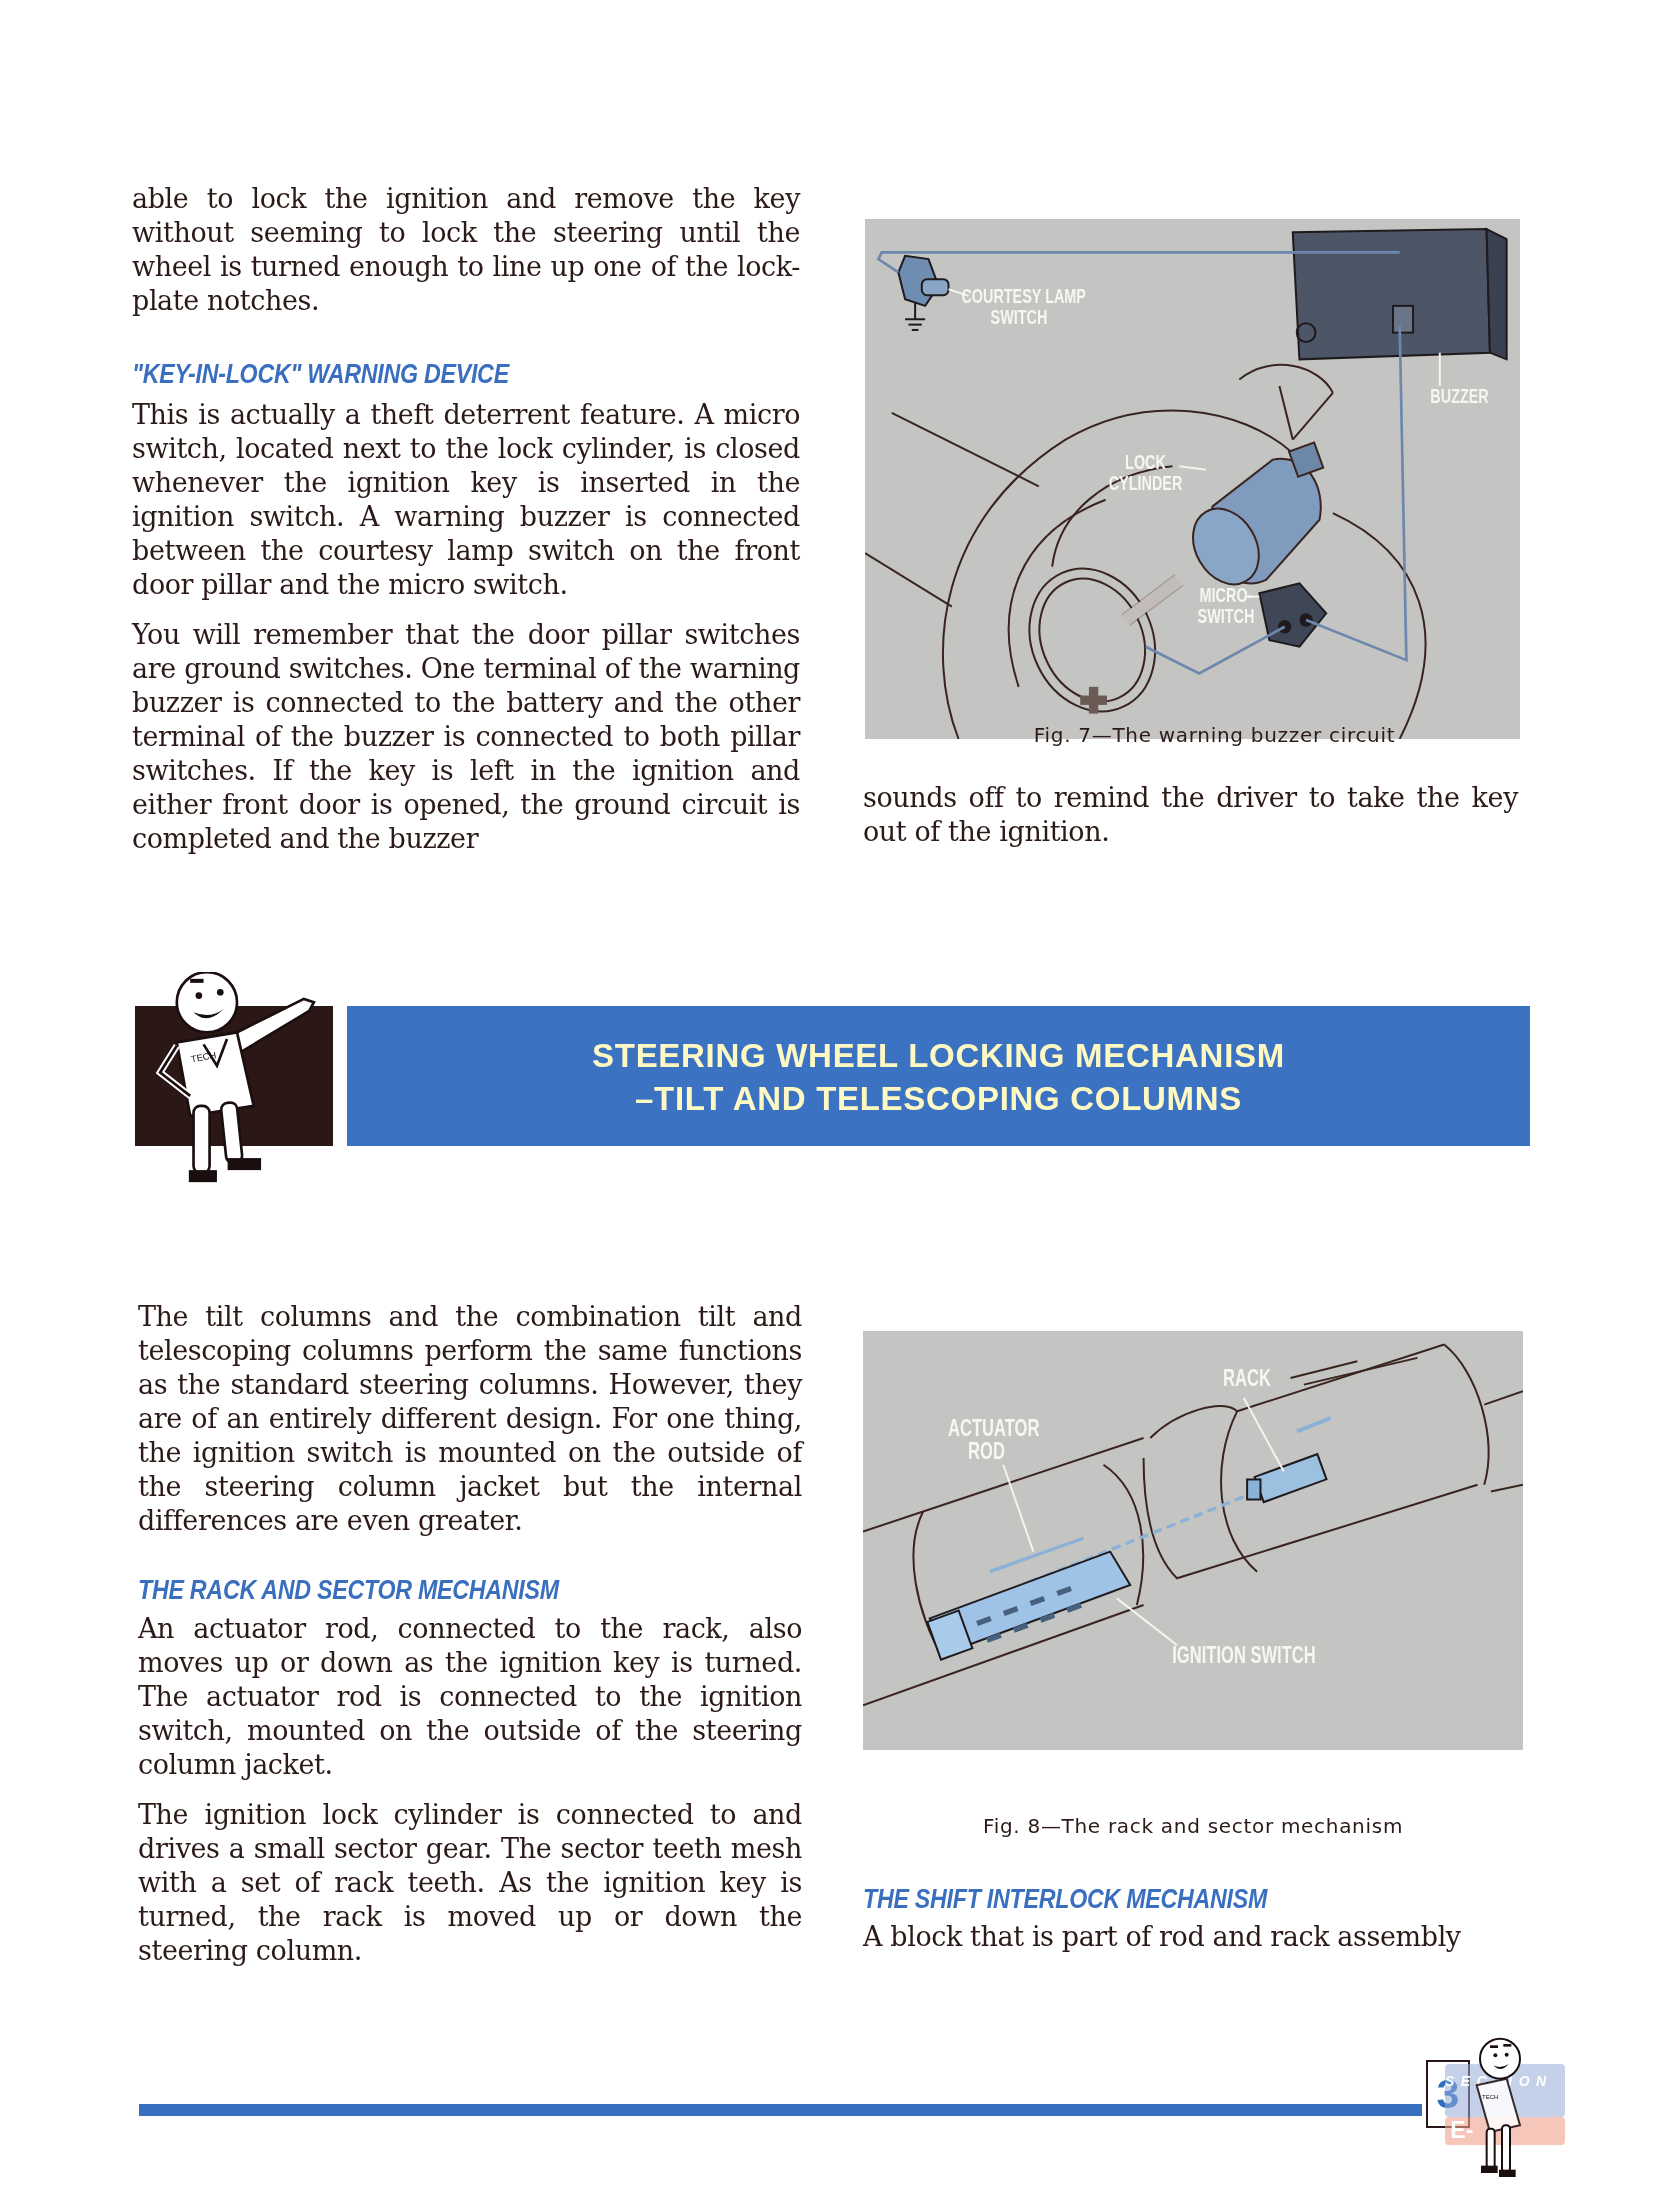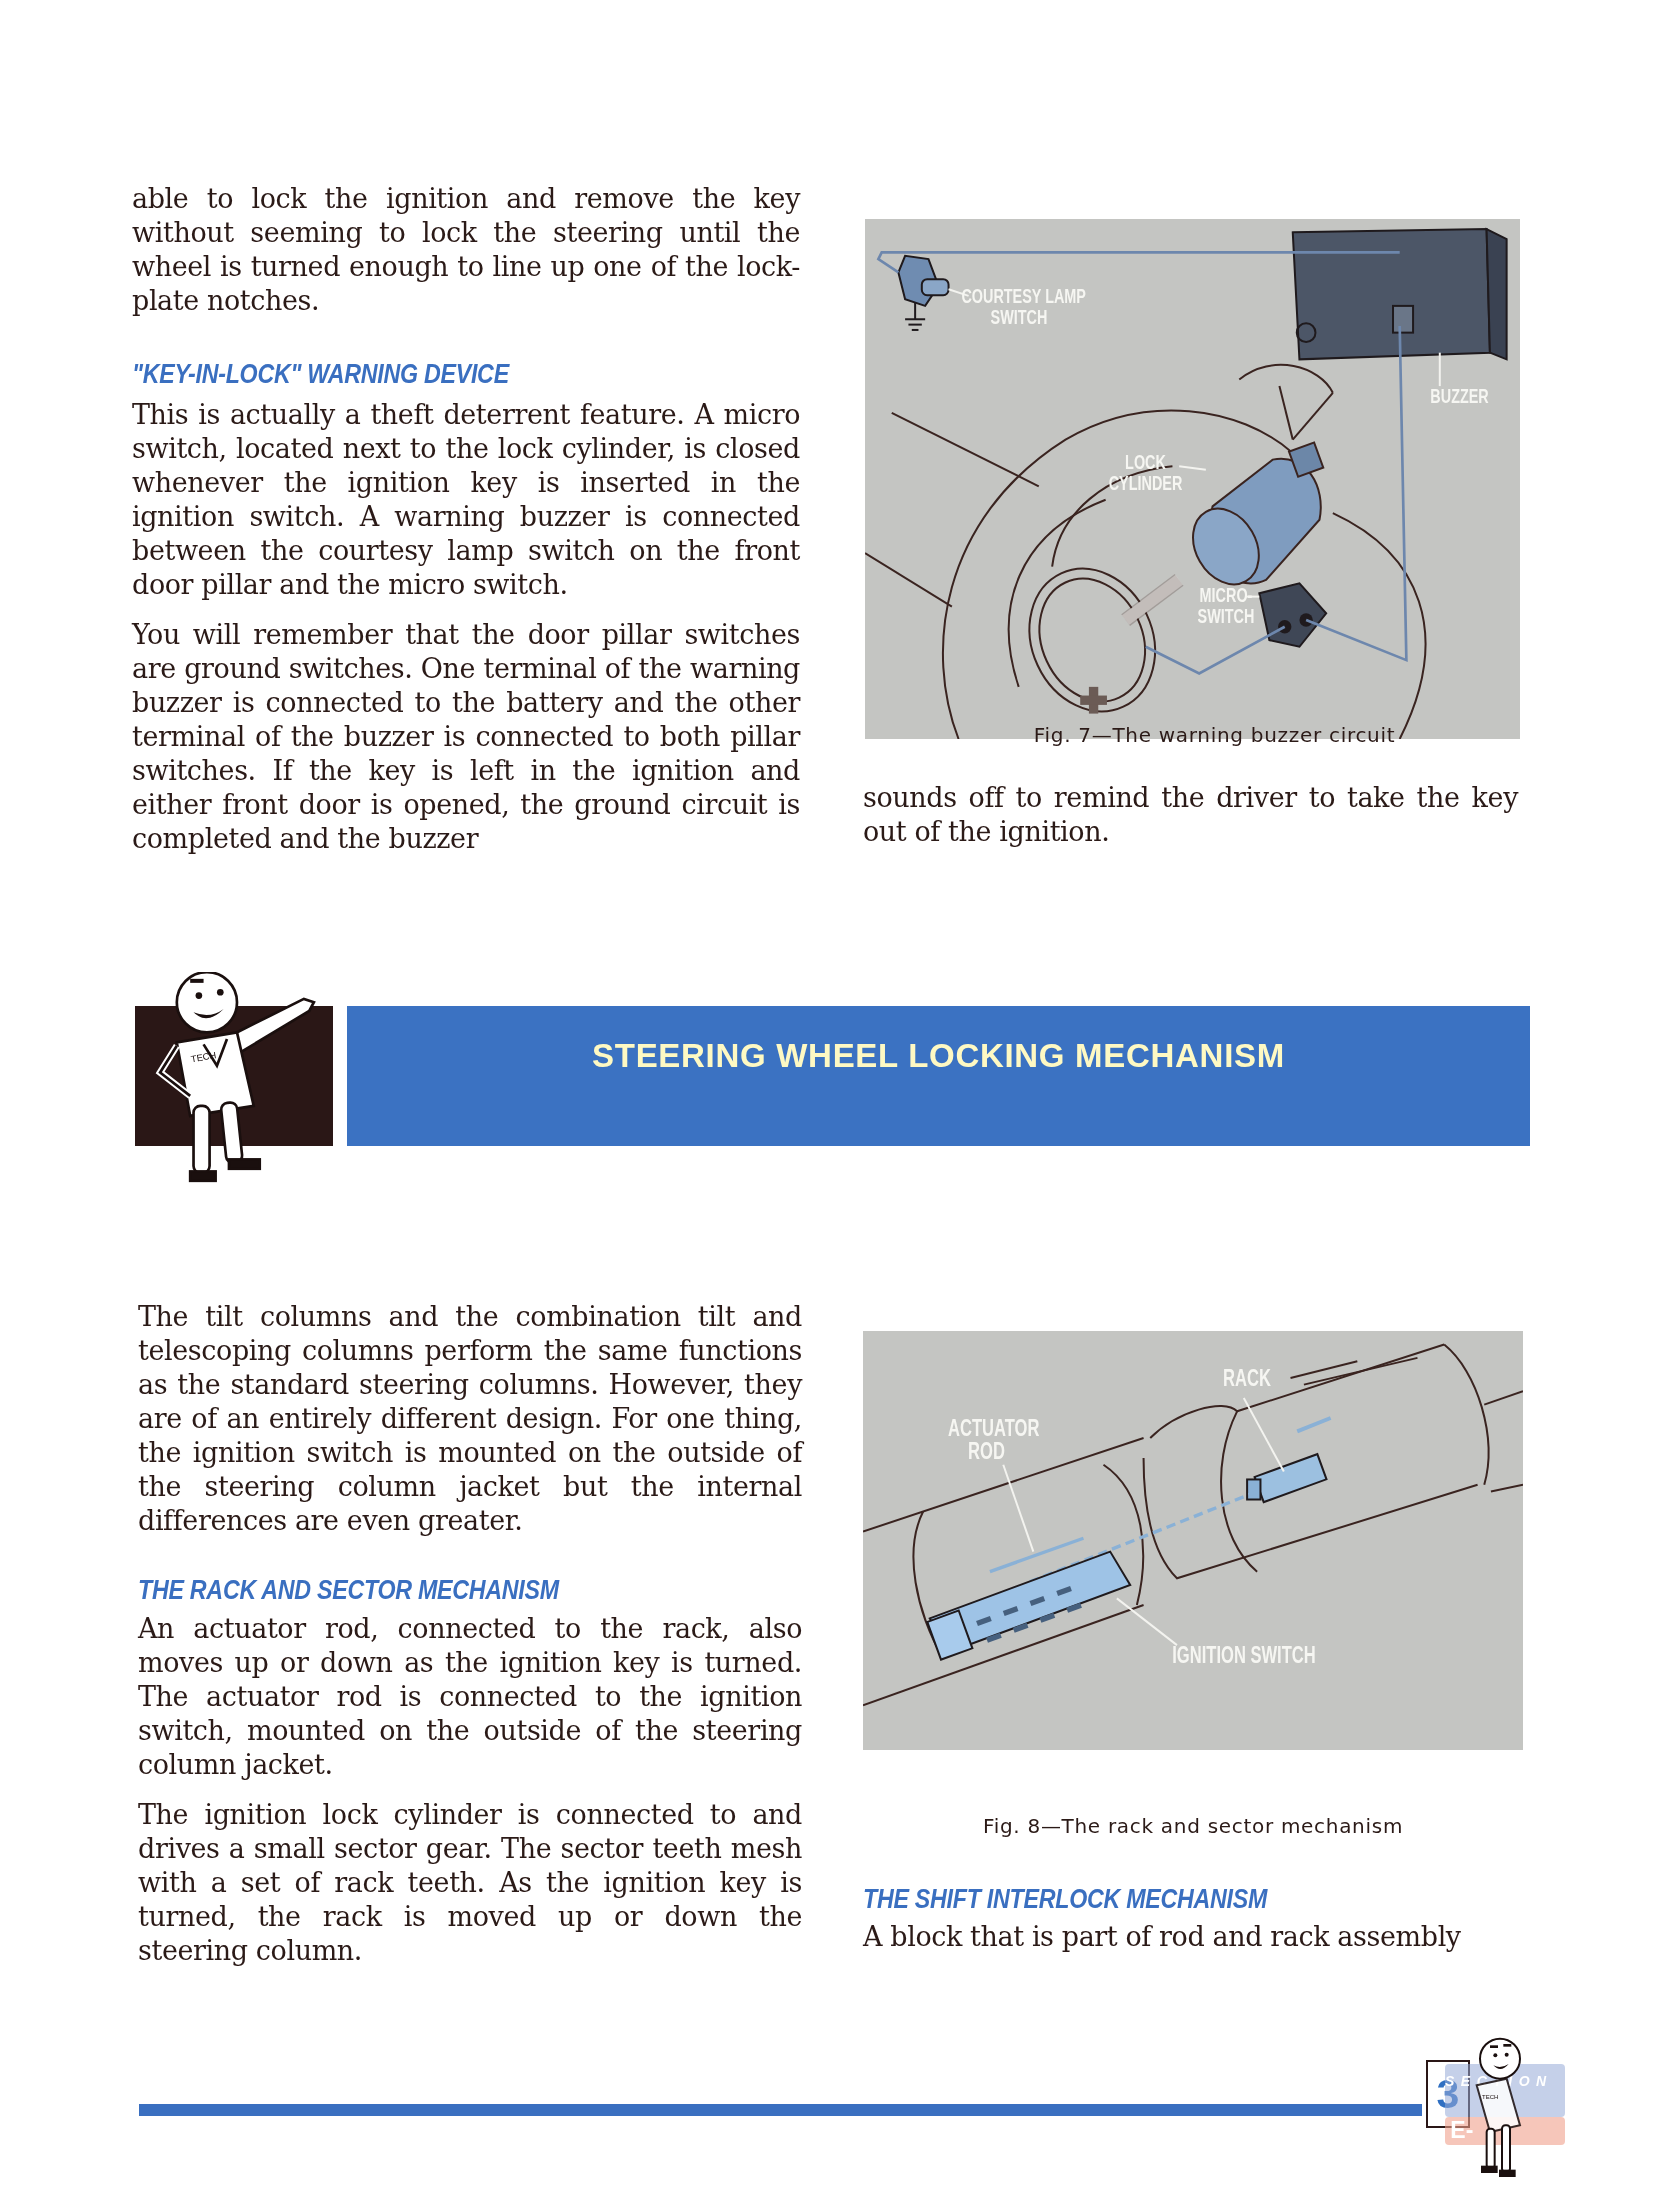--- a/index.html
+++ b/index.html
@@ -140,6 +140,7 @@
 <div class="abs banner" style="left:347px; top:1006px; width:1183px; height:140px;">
   <div class="banner-title" style="position:absolute; left:0; right:0; top:28px;">
     <div>STEERING WHEEL LOCKING MECHANISM</div>
+    <div>–TILT AND TELESCOPING COLUMNS</div>
   </div>
 </div>
 

